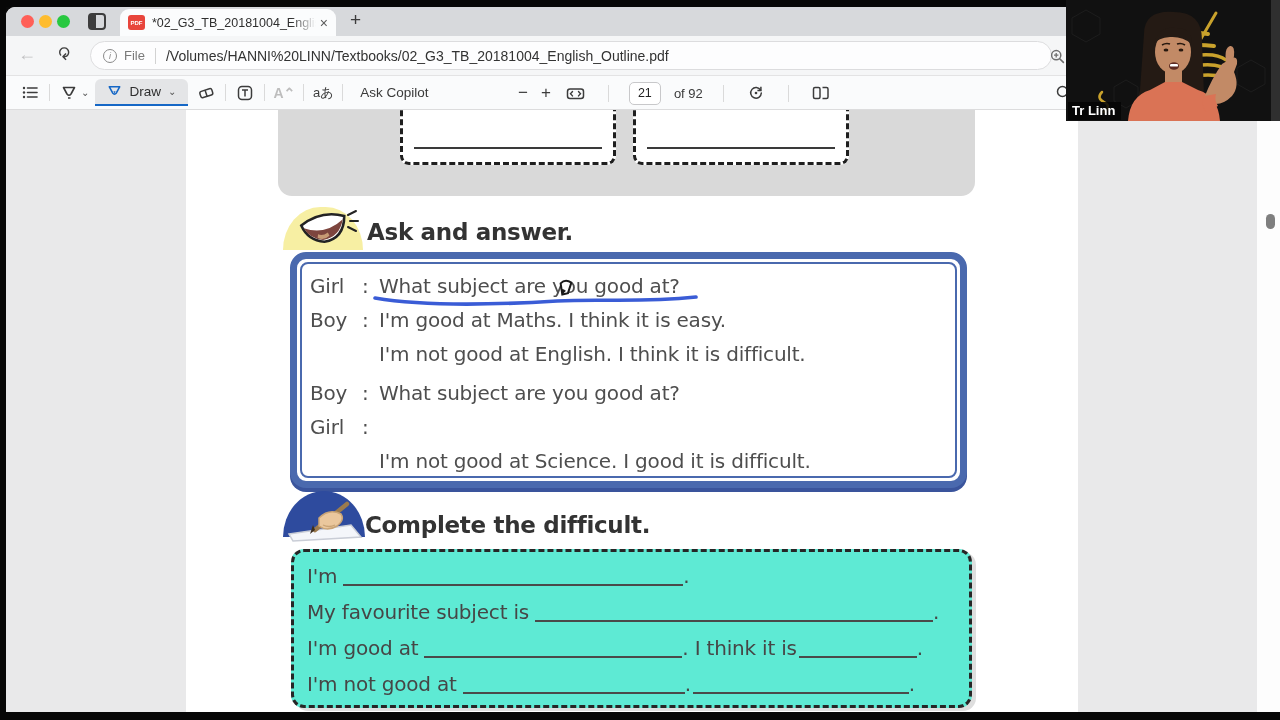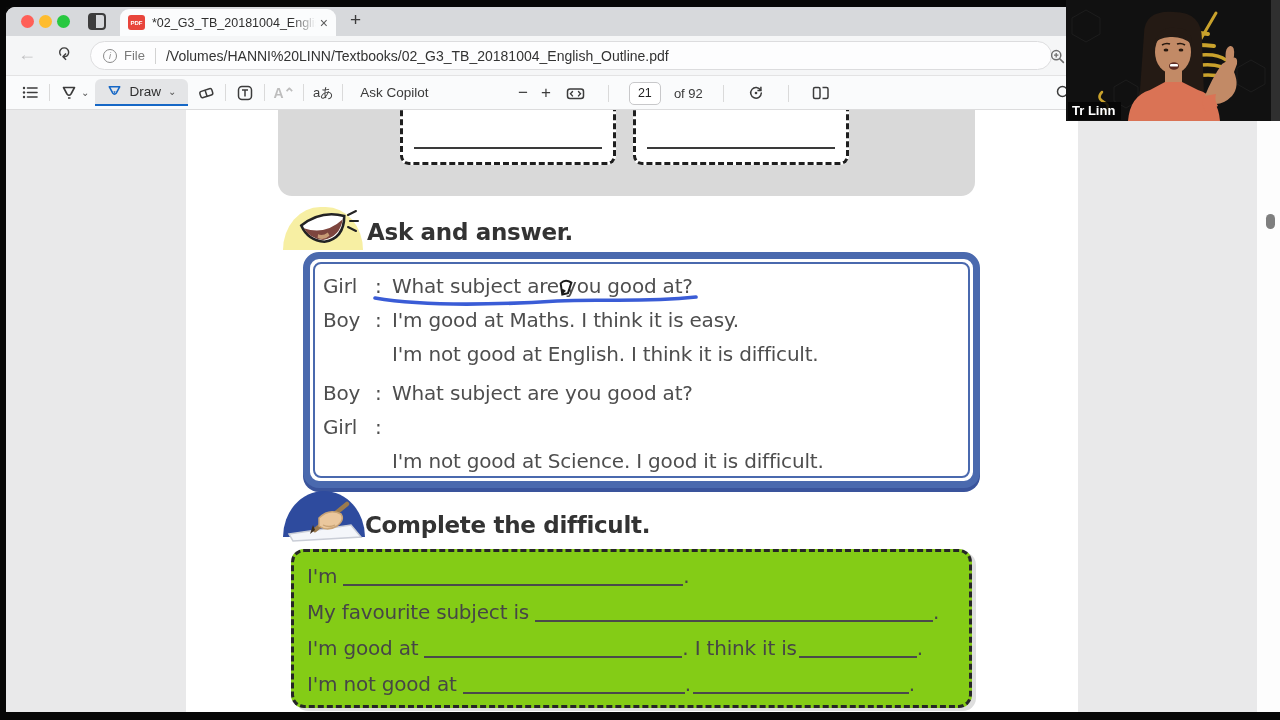--- a/index.html
+++ b/index.html
@@ -77,7 +77,7 @@
       letter-spacing:-0.3px;white-space:nowrap;}
   #ask-heading{left:361px;top:109px;}
   #dlg-box{position:absolute;left:284px;top:142px;width:677px;height:236px;background:#fff;
-      border:7px solid #4a69ae;border-radius:16px;box-shadow:0 4px 0 #3a549c;margin-left:13px;}
+      border:7px solid #4a69ae;border-radius:16px;box-shadow:0 4px 0 #3a549c;}
   #dlg-box::before{content:"";position:absolute;inset:3px;border:2px solid #4a69ae;border-radius:8px;}
   #dlg-rows{position:absolute;inset:5px 8px;padding-top:5px;}
   .drow{display:flex;height:34px;align-items:center;font-family:"DejaVu Sans",sans-serif;

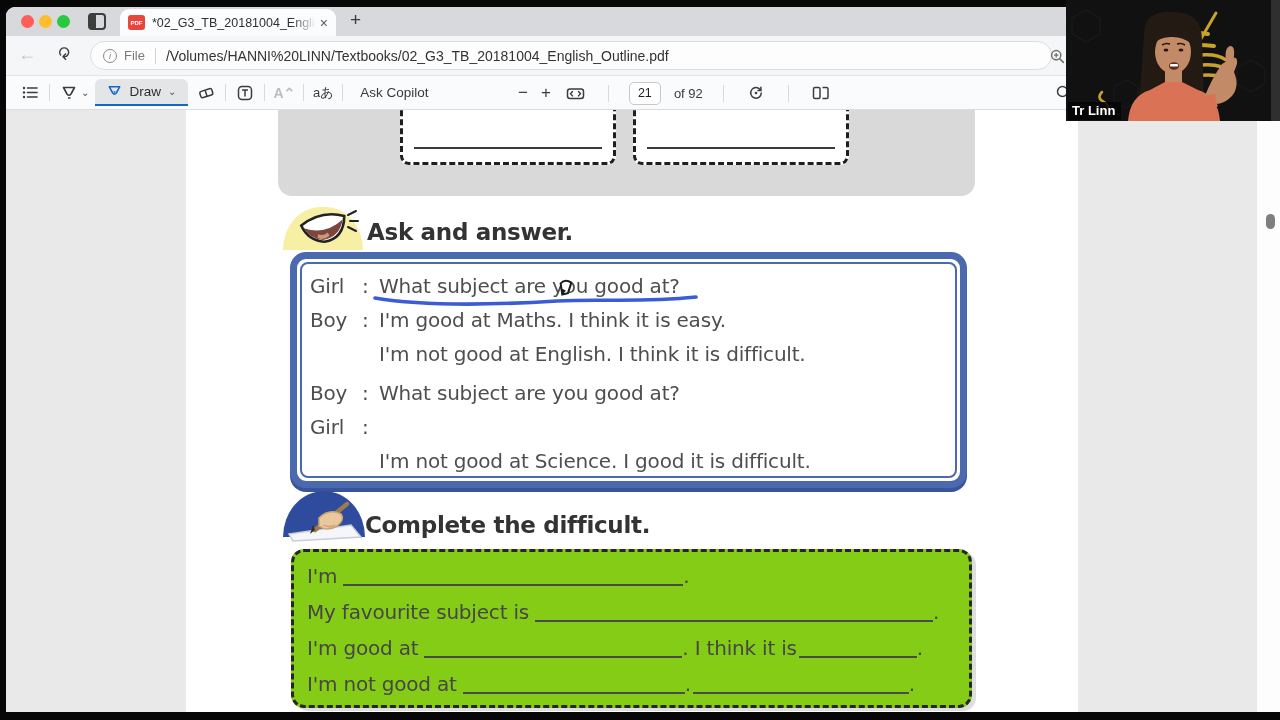--- a/index.html
+++ b/index.html
@@ -92,7 +92,7 @@
       border-radius:82px 82px 0 0/92px 92px 0 0;}
   #pencil-hand-icon{position:absolute;left:279px;top:384px;}
   #complete-heading{left:359px;top:402px;}
-  #fill-box{position:absolute;left:285px;top:439px;width:681px;height:159px;background:#84cc16;
+  #fill-box{position:absolute;left:285px;top:439px;width:681px;height:159px;background:#5eead4;
       border:3px dashed #262626;border-radius:13px;box-shadow:4px 3px 0 rgba(0,0,0,0.13);padding:6px 8px 0 13px;}
   .srow{display:flex;height:36px;align-items:center;font-family:"DejaVu Sans",sans-serif;
       font-size:20px;color:#464646;letter-spacing:-0.2px;white-space:pre;}

